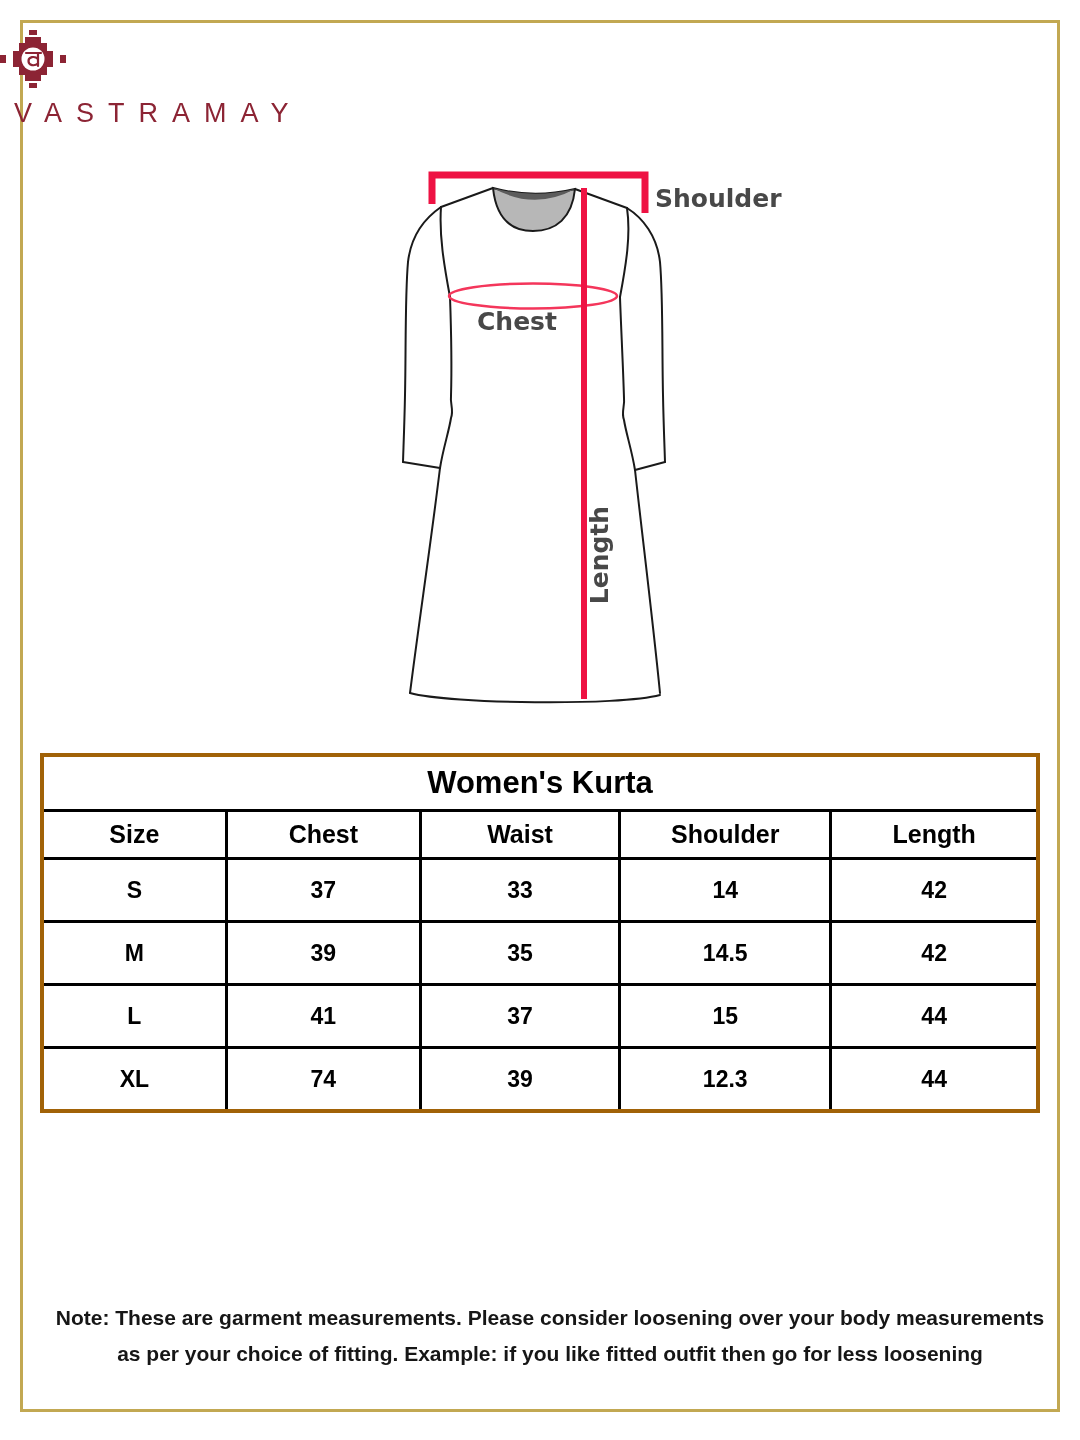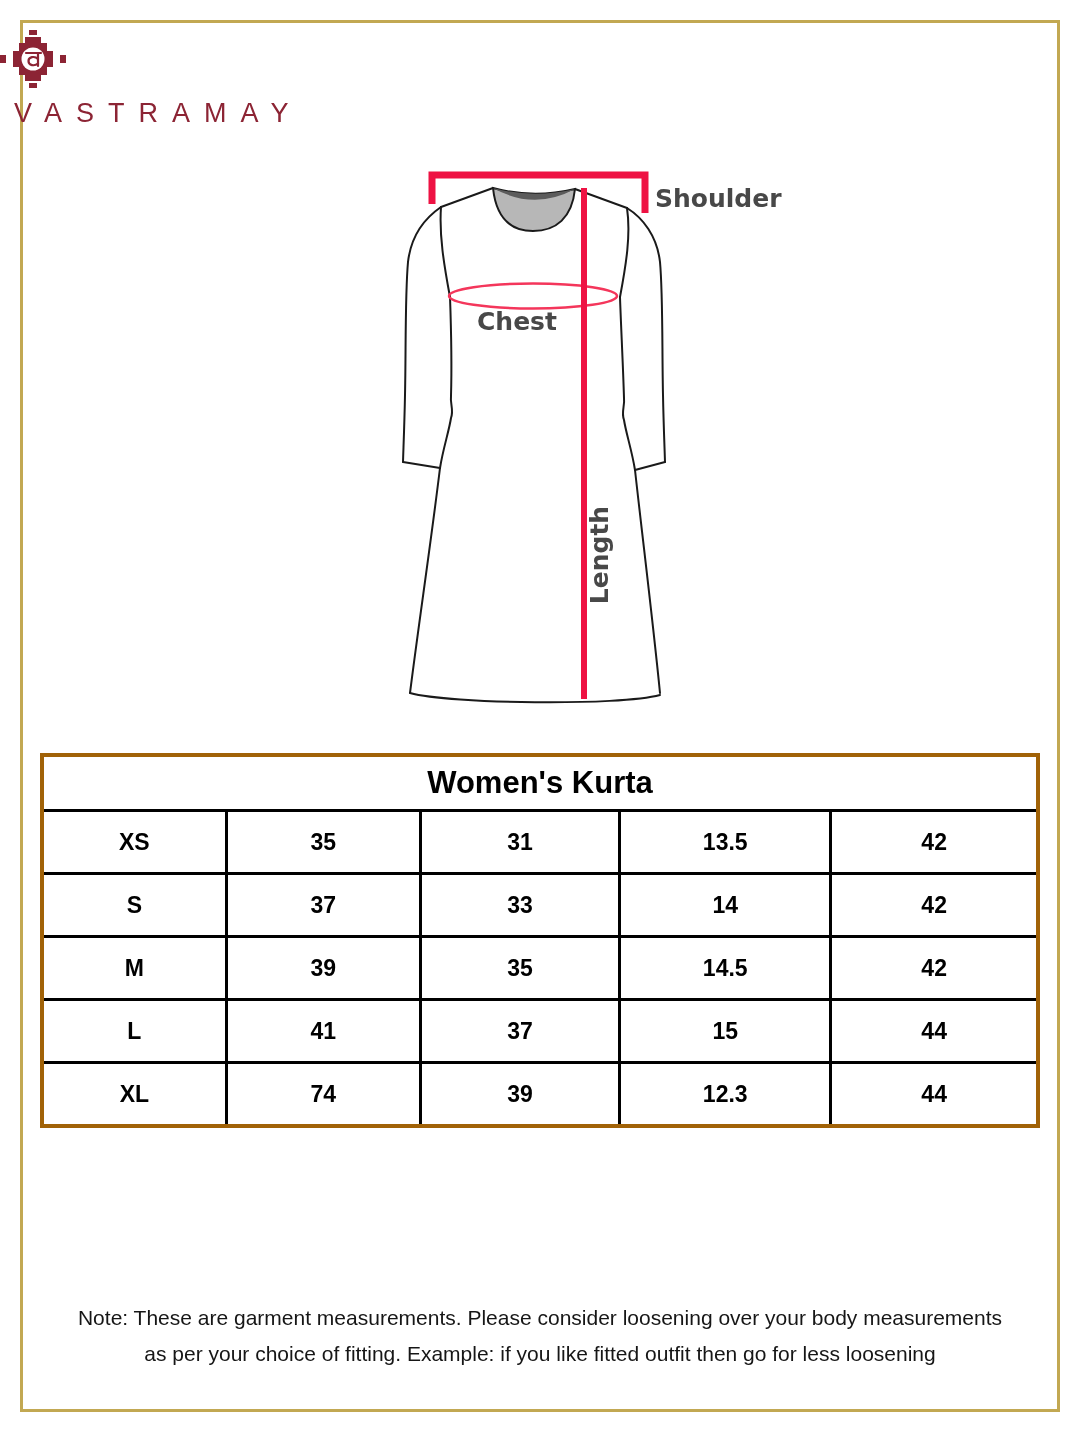--- a/index.html
+++ b/index.html
@@ -143,6 +143,13 @@
     <tr>
       <td class="title-cell" colspan="5">Women's Kurta</td>
     </tr>
+    <tr>
+      <th>Size</th>
+      <th>Chest</th>
+      <th>Waist</th>
+      <th>Shoulder</th>
+      <th>Length</th>
+    </tr>
     <tr class="data-row">
       <td>XS</td>
       <td>35</td>

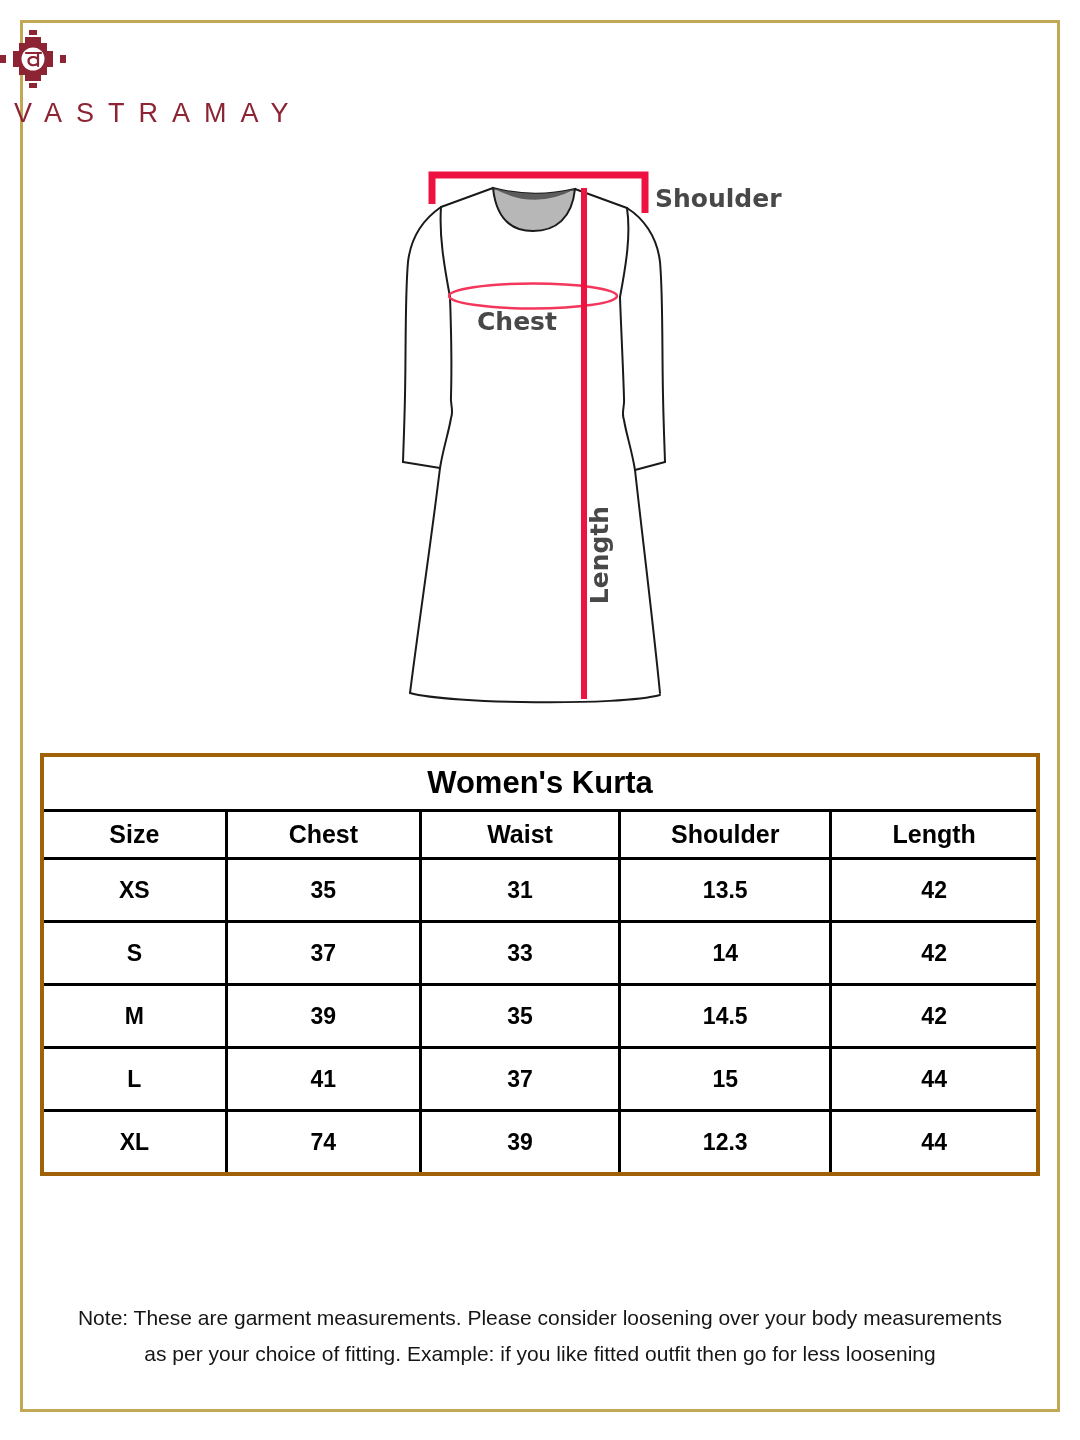--- a/index.html
+++ b/index.html
@@ -151,13 +151,6 @@
       <th>Length</th>
     </tr>
     <tr class="data-row">
-      <td>XS</td>
-      <td>35</td>
-      <td>31</td>
-      <td>13.5</td>
-      <td>42</td>
-    </tr>
-    <tr class="data-row">
       <td>S</td>
       <td>37</td>
       <td>33</td>

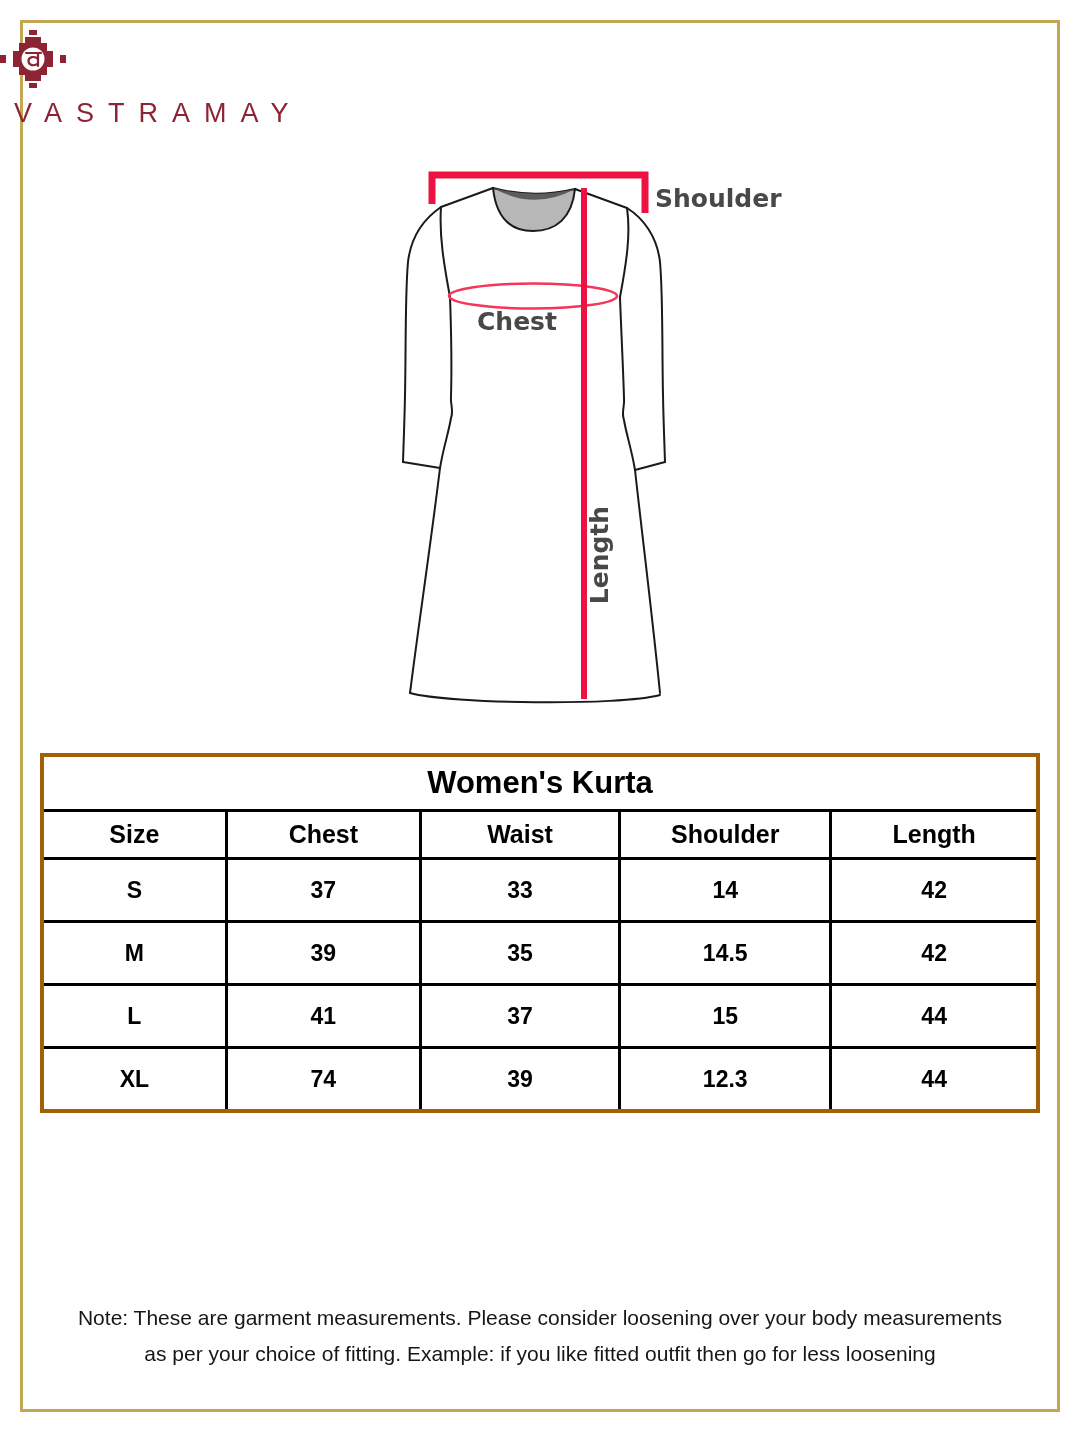--- a/index.html
+++ b/index.html
@@ -63,12 +63,13 @@
   
   .note {
     position: absolute;
-    left: 40px; top: 1300px;
+    left: 50px; top: 1300px;
     width: 1000px;
     text-align: center;
     font-size: 21px;
     line-height: 36px;
     color: #161616;
+    font-weight: bold;
   }
 </style>
 </head>

